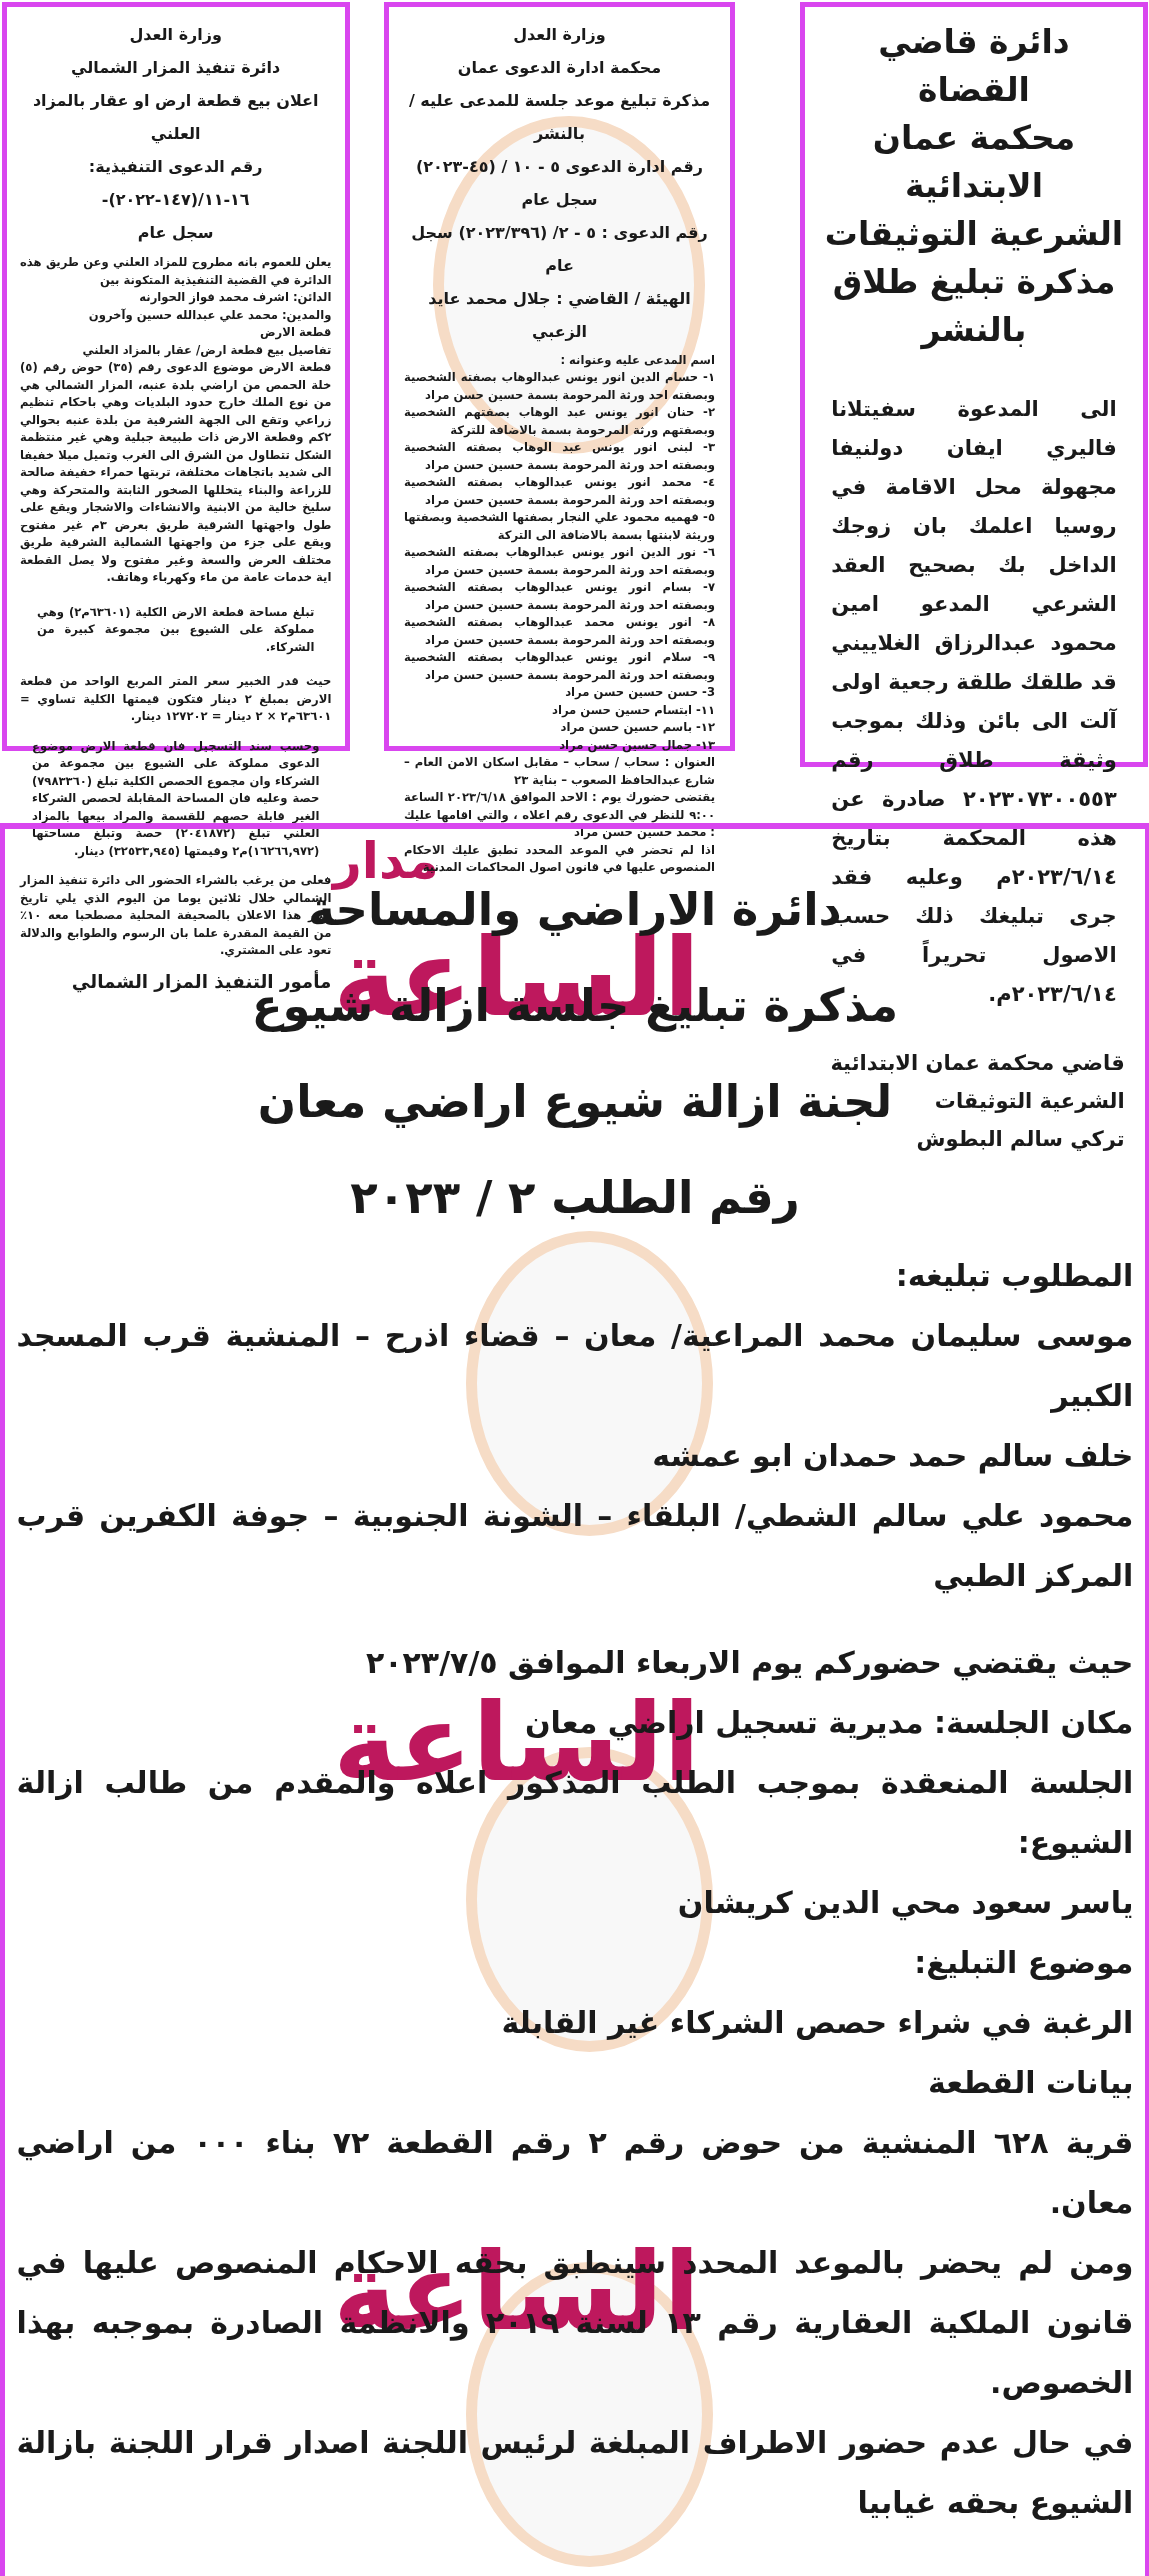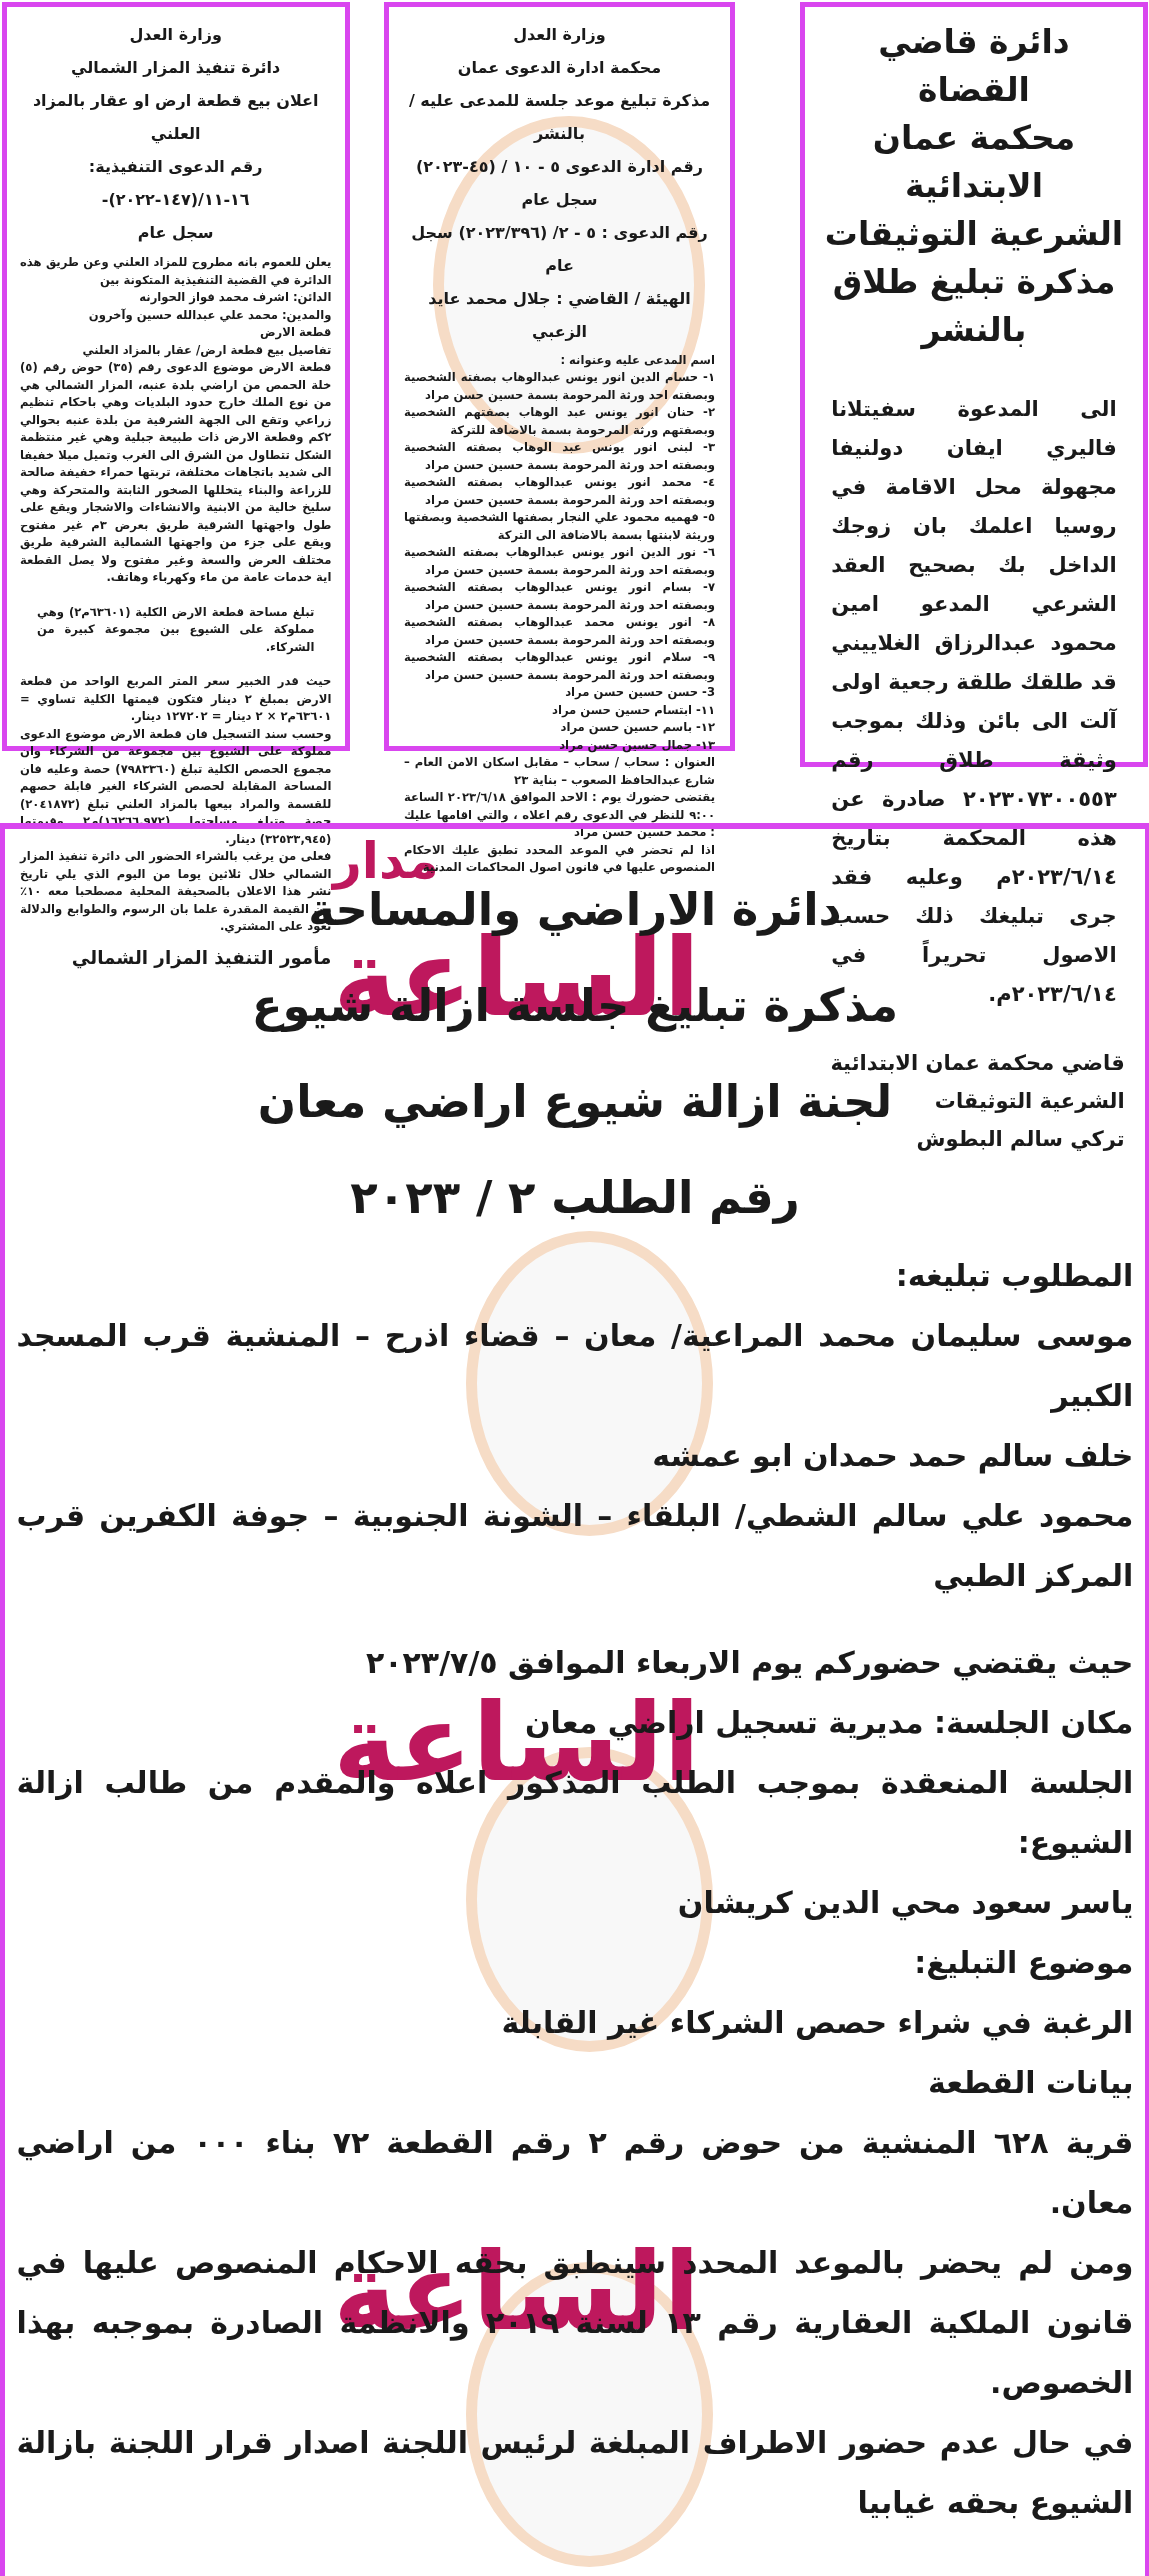--- a/index.html
+++ b/index.html
@@ -92,7 +92,7 @@
   <p class="body-small" style="margin:0;">قطعة الارض موضوع الدعوى رقم (٣٥) حوض رقم (٥) خلة الحمص من اراضي بلدة عنبه، المزار الشمالي هي من نوع الملك خارج حدود البلديات وهي باحكام تنظيم زراعي وتقع الى الجهة الشرقية من بلدة عنبه بحوالي ٢كم وقطعة الارض ذات طبيعة جبلية وهي غير منتظمة الشكل تتطاول من الشرق الى الغرب وتميل ميلا خفيفا الى شديد باتجاهات مختلفة، تربتها حمراء خفيفة صالحة للزراعة والبناء يتخللها الصخور الثابتة والمتحركة وهي سليخ خالية من الابنية والانشاءات والاشجار ويقع على طول واجهتها الشرقية طريق بعرض ٣م غير مفتوح ويقع على جزء من واجهتها الشمالية الشرقية طريق مختلف العرض والسعة وغير مفتوح ولا يصل القطعة اية خدمات عامة من ماء وكهرباء وهاتف.</p>
   <p class="body-small" style="margin:17px;">تبلغ مساحة قطعة الارض الكلية (٦٣٦٠١م٢) وهي مملوكة على الشيوع بين مجموعة كبيرة من الشركاء.</p>
   <p class="body-small" style="margin:0;">حيث قدر الخبير سعر المتر المربع الواحد من قطعة الارض بمبلغ ٢ دينار فتكون قيمتها الكلية تساوي = ٦٣٦٠١م٢ × ٢ دينار = ١٢٧٢٠٢ دينار.</p>
-  <p class="body-small" style="margin:0;">وحسب سند التسجيل فان قطعة الارض موضوع الدعوى مملوكة على الشيوع بين مجموعة من الشركاء وان مجموع الحصص الكلية تبلغ (٧٩٨٣٣٦٠) حصة وعليه فان المساحة المقابلة لحصص الشركاء الغير قابلة حصهم للقسمة والمراد بيعها بالمزاد العلني تبلغ (٢٠٤١٨٧٢) حصة وتبلغ مساحتها (١٦٢٦٦,٩٧٢)م٢ وقيمتها (٣٢٥٣٣,٩٤٥) دينار.</p>
+  <p class="body-small" style="margin:12px;">وحسب سند التسجيل فان قطعة الارض موضوع الدعوى مملوكة على الشيوع بين مجموعة من الشركاء وان مجموع الحصص الكلية تبلغ (٧٩٨٣٣٦٠) حصة وعليه فان المساحة المقابلة لحصص الشركاء الغير قابلة حصهم للقسمة والمراد بيعها بالمزاد العلني تبلغ (٢٠٤١٨٧٢) حصة وتبلغ مساحتها (١٦٢٦٦,٩٧٢)م٢ وقيمتها (٣٢٥٣٣,٩٤٥) دينار.</p>
   <p class="body-small" style="margin:0;">فعلى من يرغب بالشراء الحضور الى دائرة تنفيذ المزار الشمالي خلال ثلاثين يوما من اليوم الذي يلي تاريخ نشر هذا الاعلان بالصحيفة المحلية مصطحبا معه ١٠٪ من القيمة المقدرة علما بان الرسوم والطوابع والدلالة تعود على المشتري.</p>
   <div style="height:11.6px"></div>
   <p class="sig" style="margin:0;font-size:18.3px;">مأمور التنفيذ المزار الشمالي</p>

